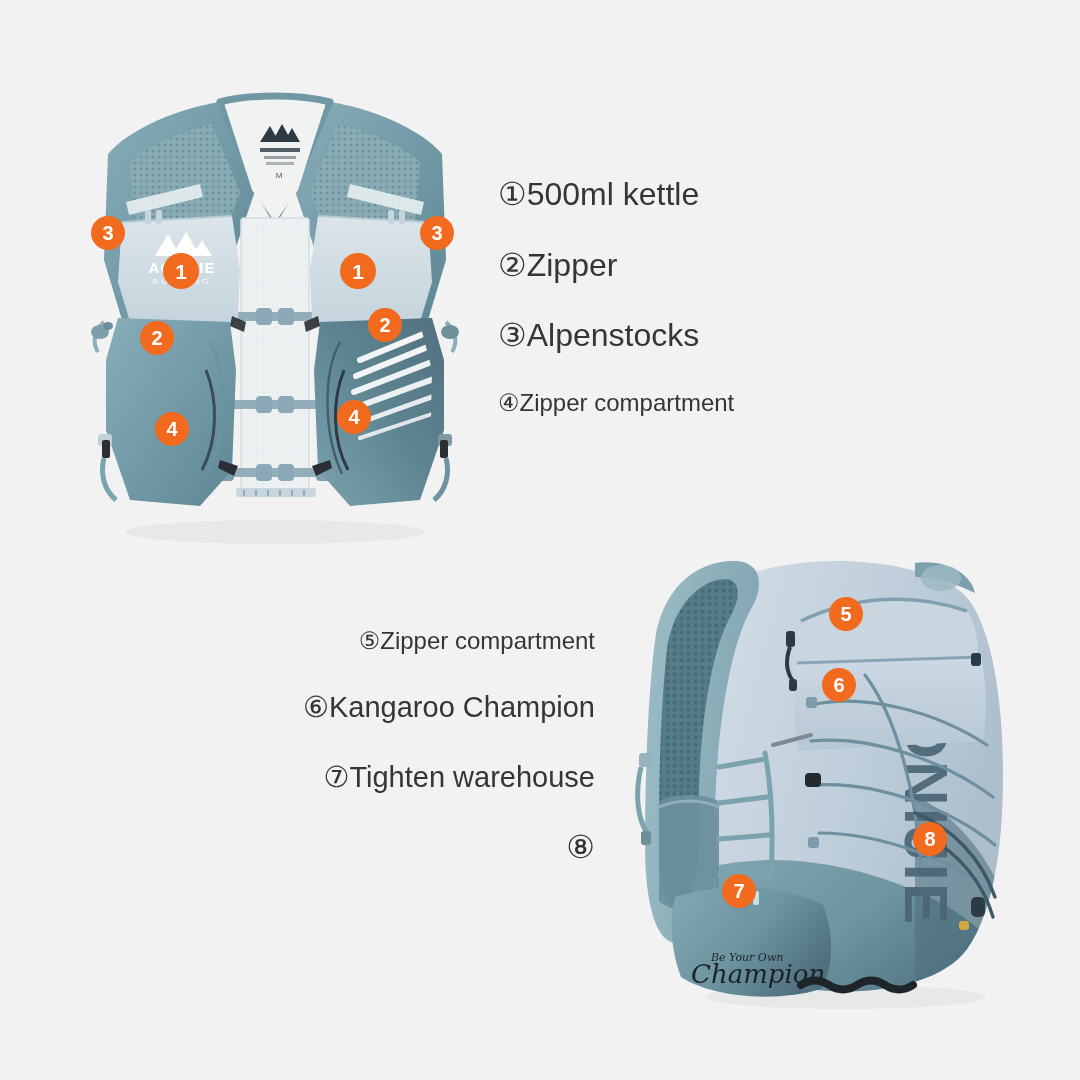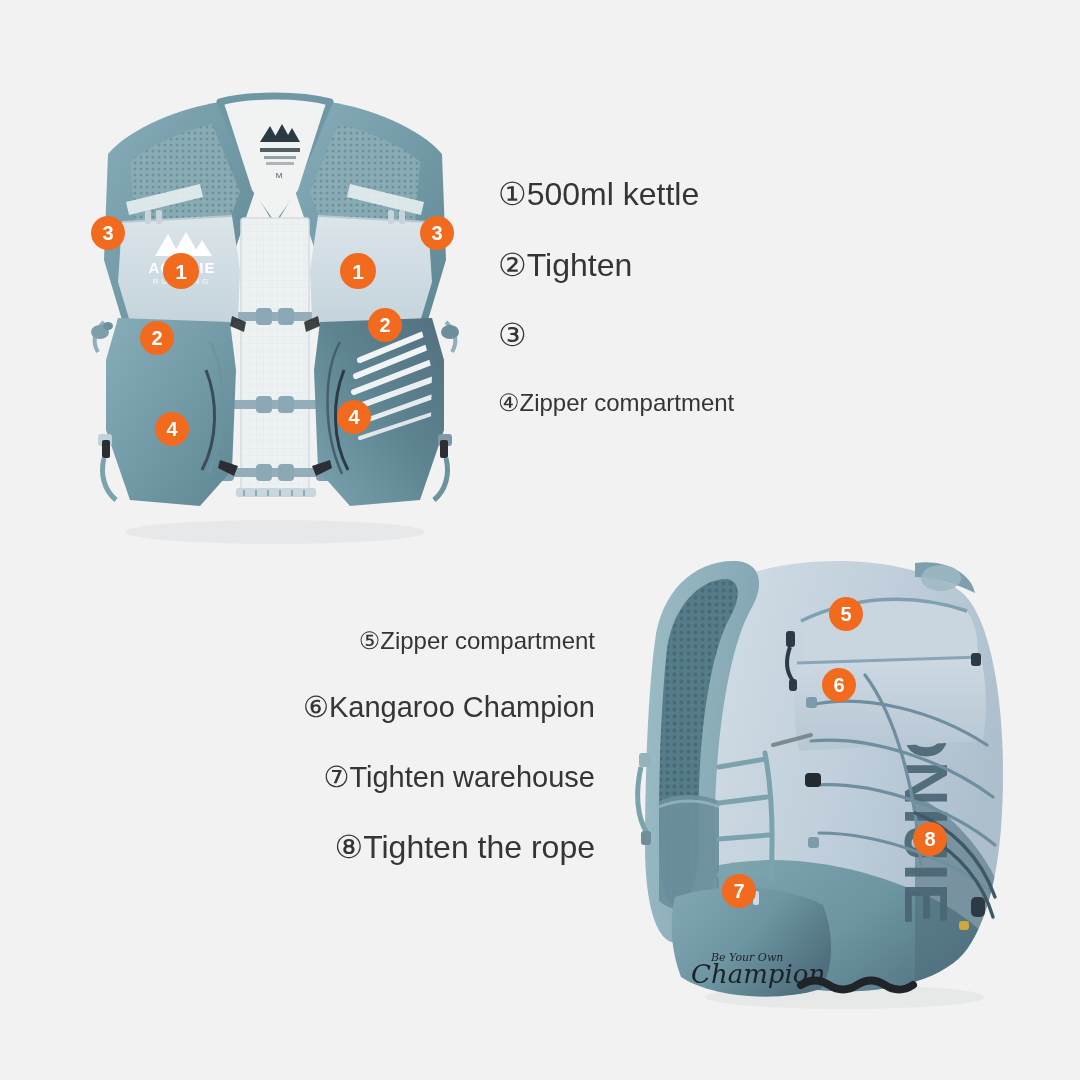--- a/index.html
+++ b/index.html
@@ -258,7 +258,7 @@
     </div>
     <div class="legend-row sz-lg">
       <span class="legend-num">②</span>
-      <span class="legend-label">Tighten</span>
+      <span class="legend-label">Zipper</span>
     </div>
     <div class="legend-row sz-lg">
       <span class="legend-num">③</span>

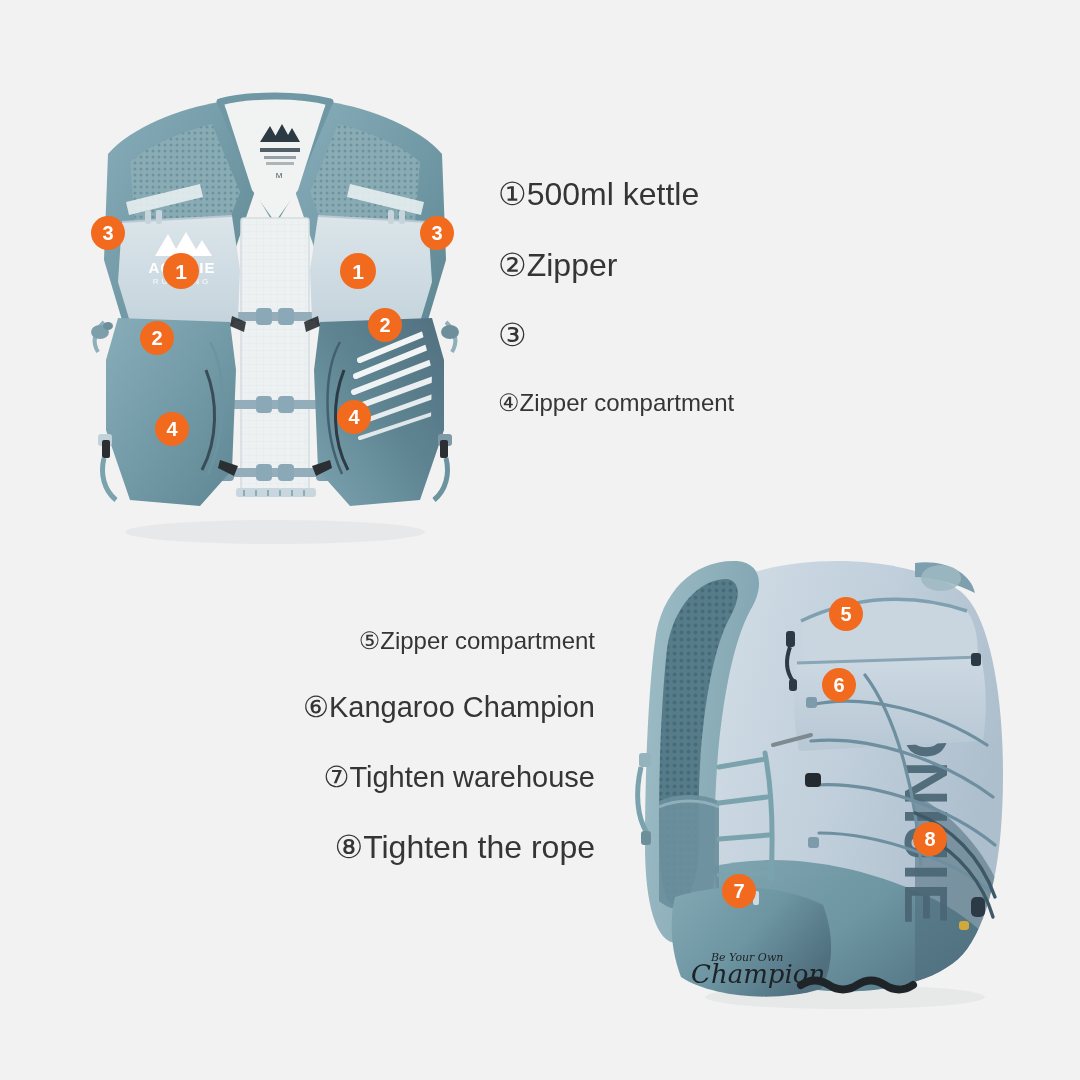--- a/index.html
+++ b/index.html
@@ -262,6 +262,7 @@
     </div>
     <div class="legend-row sz-lg">
       <span class="legend-num">③</span>
+      <span class="legend-label">Alpenstocks</span>
     </div>
     <div class="legend-row sz-sm">
       <span class="legend-num">④</span>

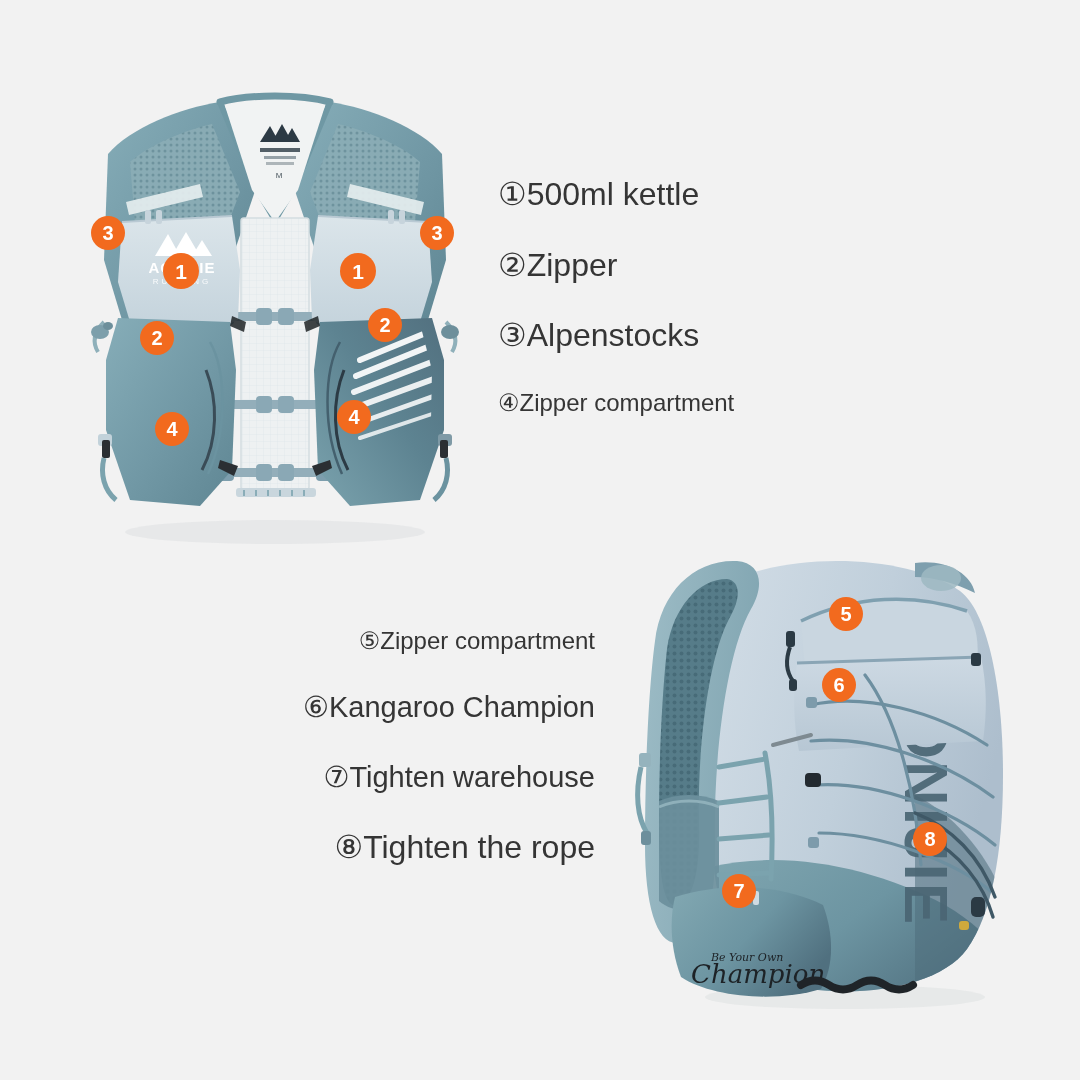--- a/index.html
+++ b/index.html
@@ -285,7 +285,6 @@
     </div>
     <div class="legend-row sz-lg">
       <span class="legend-num">⑧</span>
-      <span class="legend-label">Tighten the rope</span>
     </div>
   </div>
 

